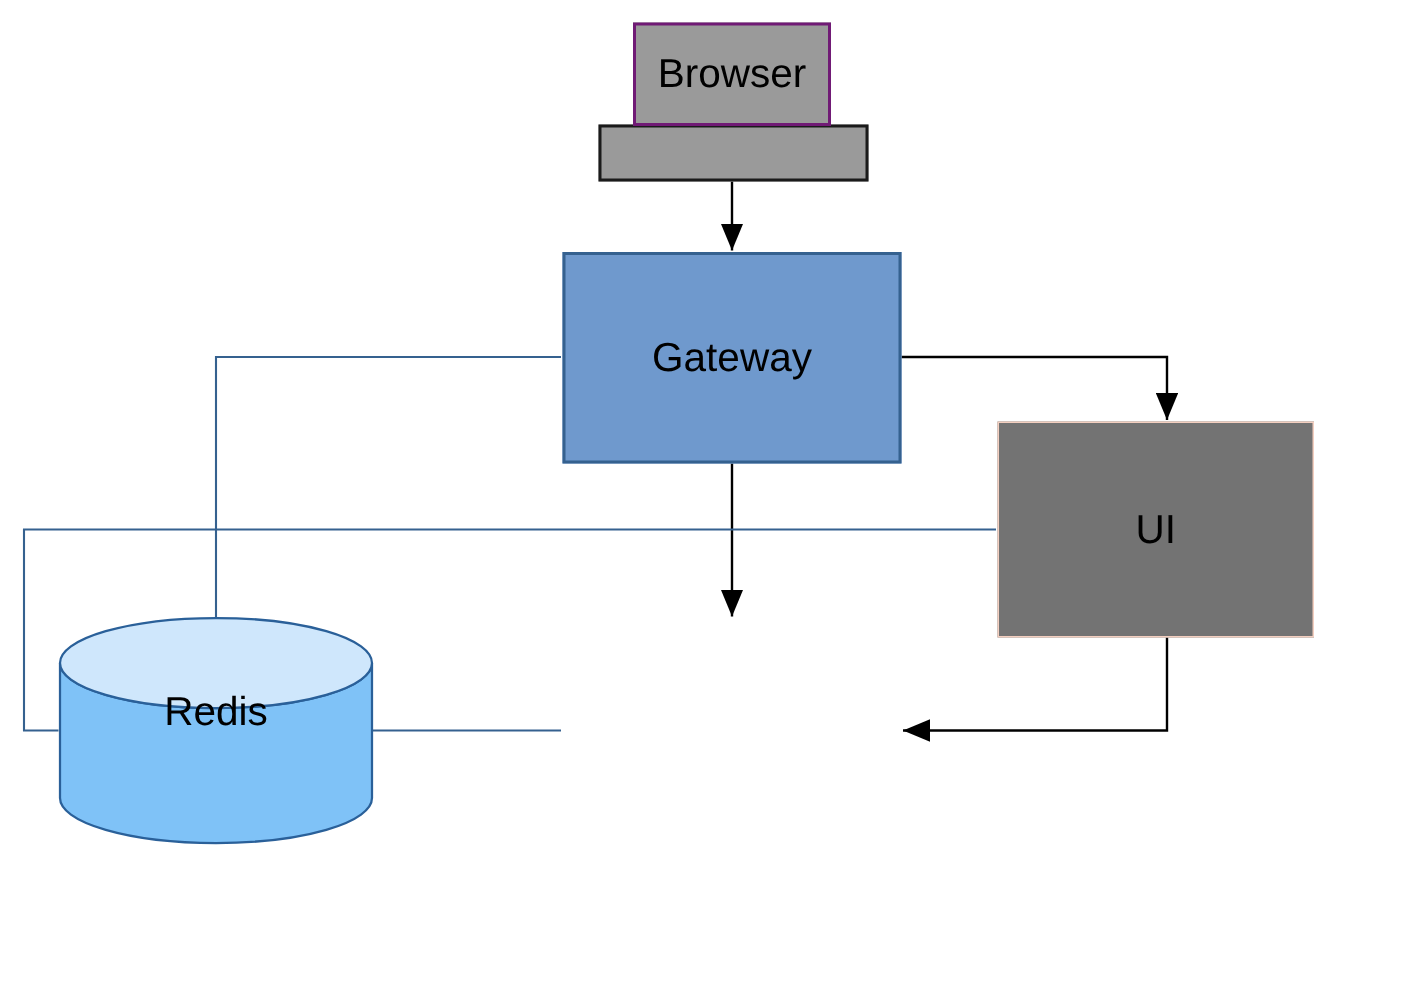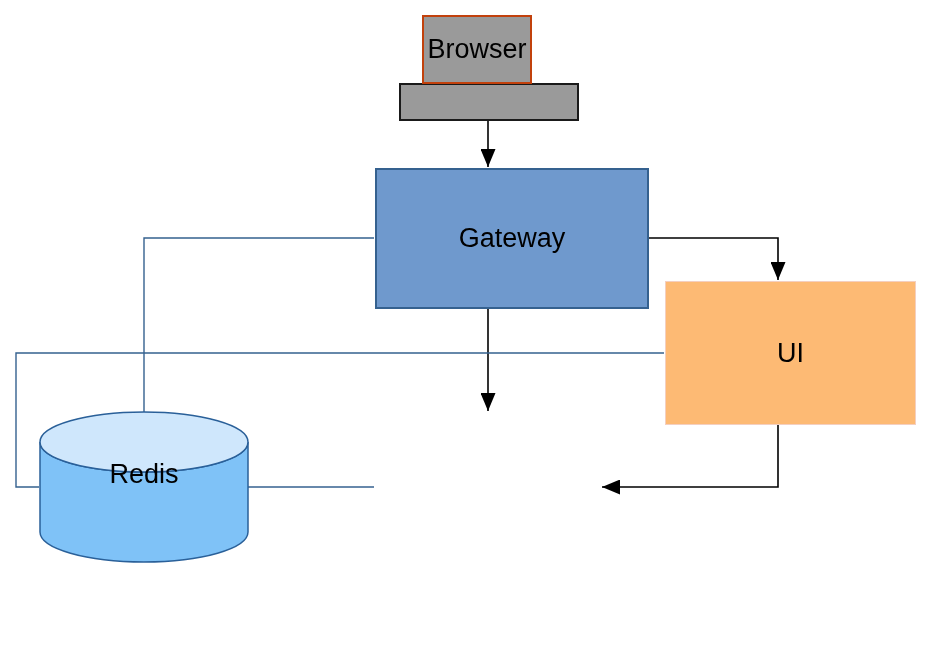--- a/index.html
+++ b/index.html
@@ -25,9 +25,9 @@
     box-sizing: border-box;
   }
   #browser-screen {
-    left: 422px; top: 15px; width: 110px; height: 69px;
+    left: 422px; top: 15px; width: 132px; height: 69px;
     background: #9a9a9a;
-    border: 2px solid #c2410c;
+    border: 2px solid #701a75;
   }
   #browser-base {
     position: absolute;

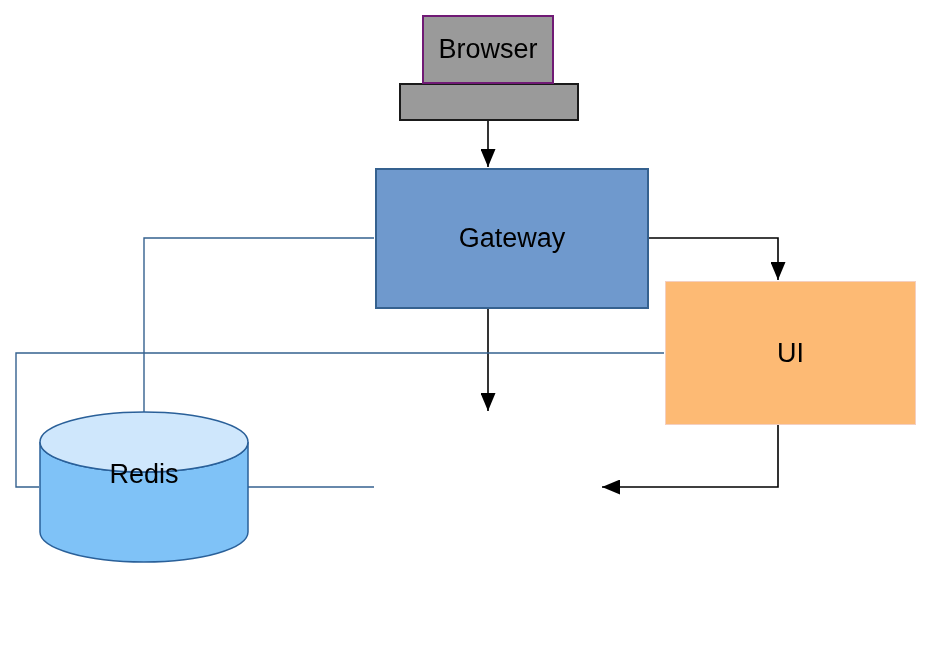--- a/index.html
+++ b/index.html
@@ -37,7 +37,7 @@
     box-sizing: border-box;
   }
   #gateway {
-    left: 375px; top: 168px; width: 274px; height: 141px;
+    left: 375px; top: 168px; width: 226px; height: 141px;
     background: #6f99cd;
     border: 2px solid #35618f;
   }

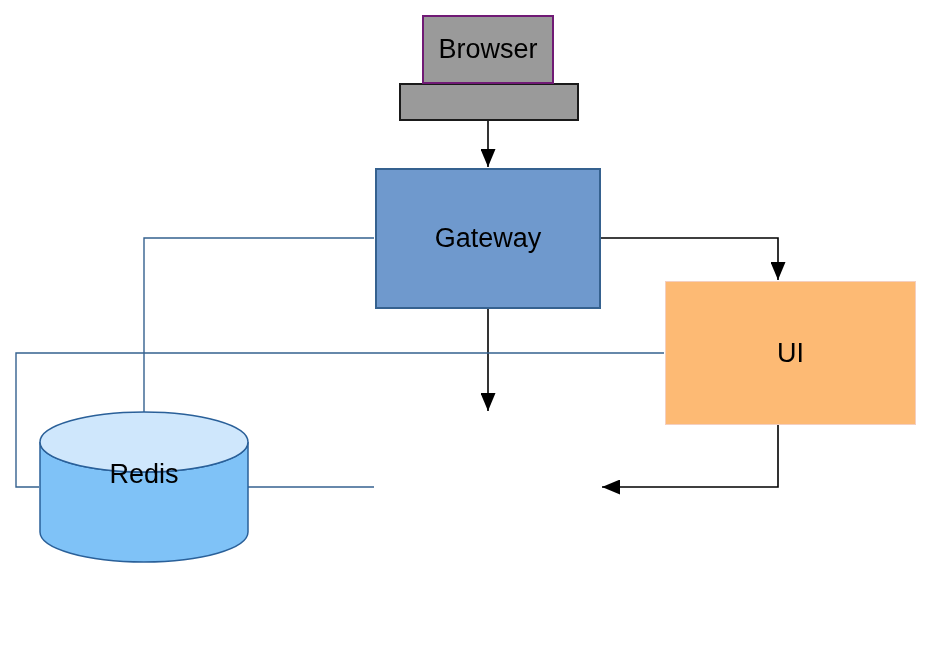--- a/index.html
+++ b/index.html
@@ -42,8 +42,8 @@
     border: 2px solid #35618f;
   }
   #ui {
-    left: 665px; top: 281px; width: 251px; height: 144px;
-    background: #fdba74;
+    left: 665px; top: 281px; width: 211px; height: 144px;
+    background: #737373;
     border: 1px solid #f4cfc0;
   }
   #resource {

